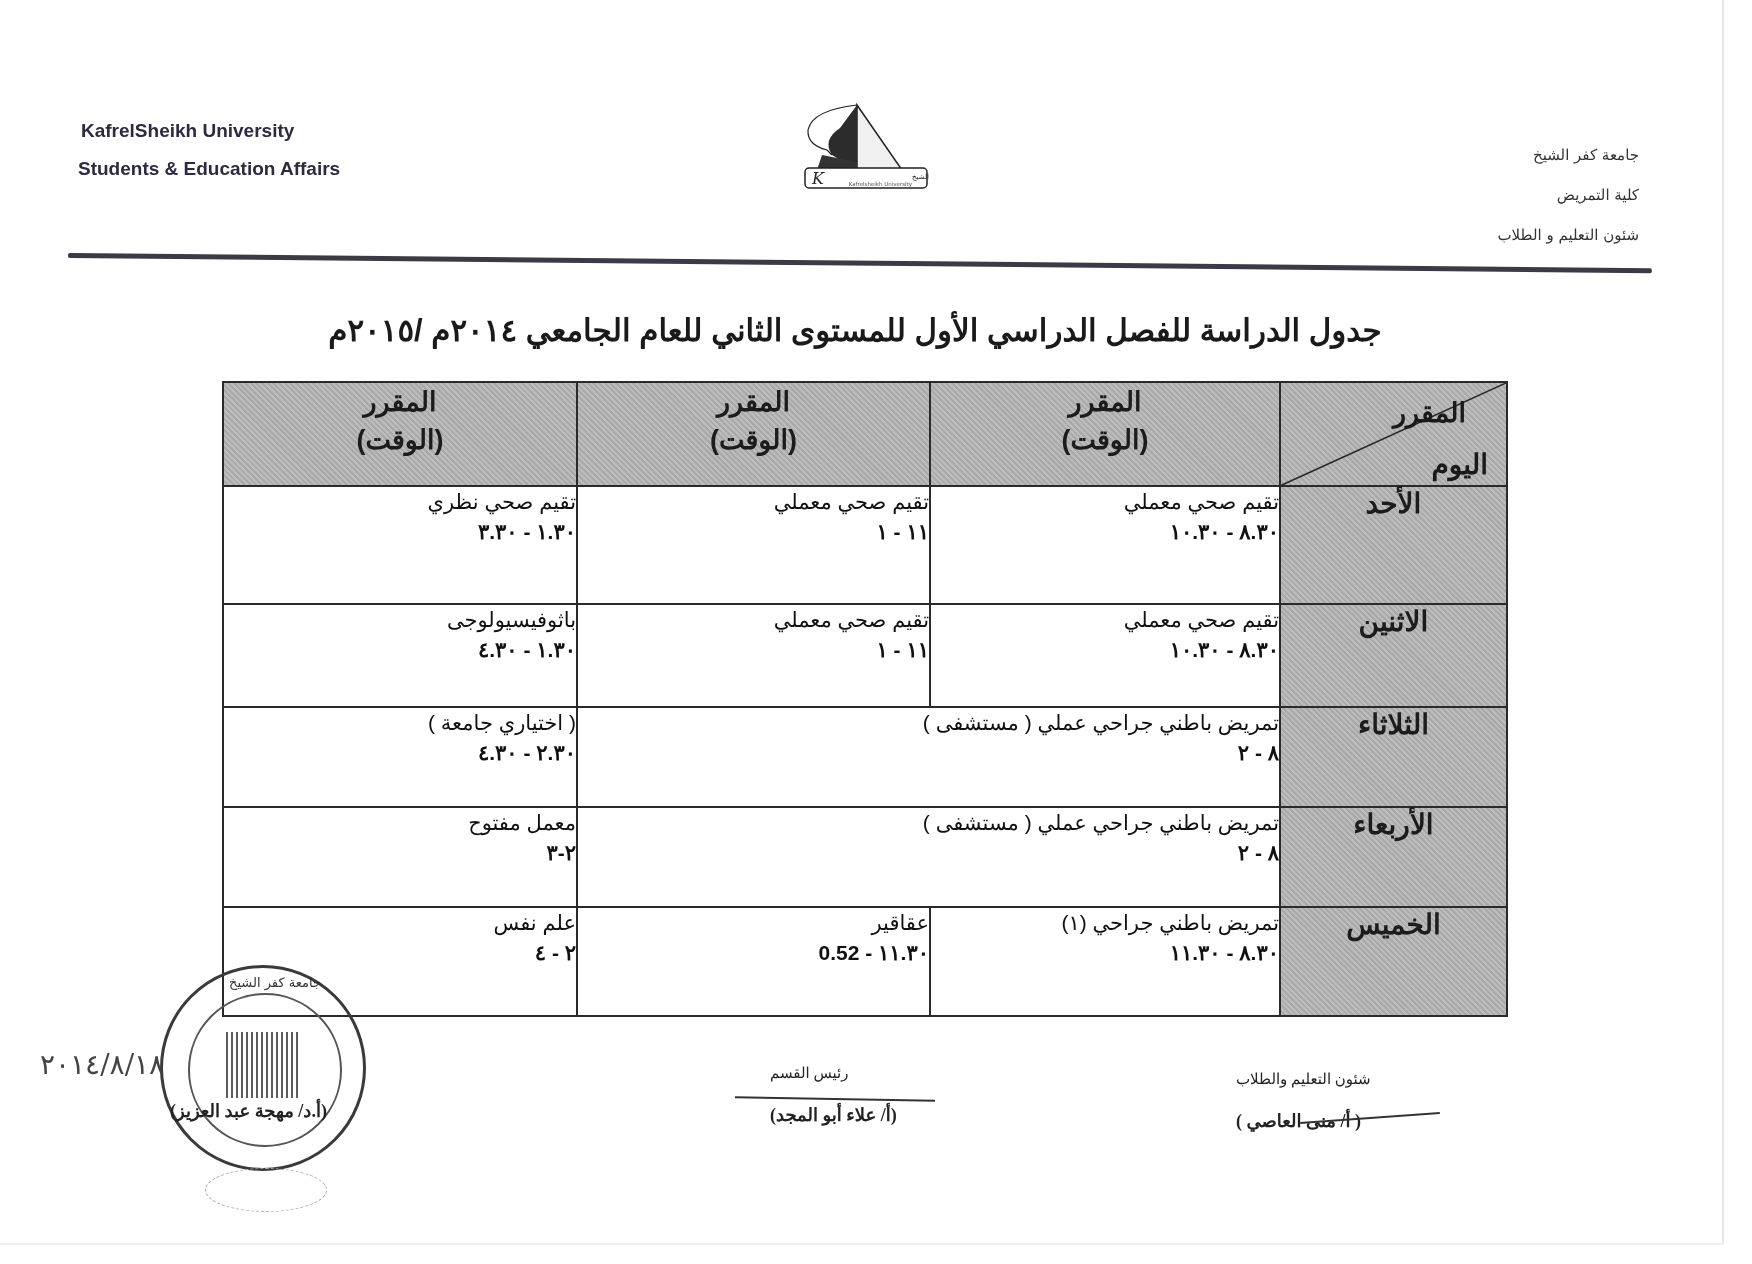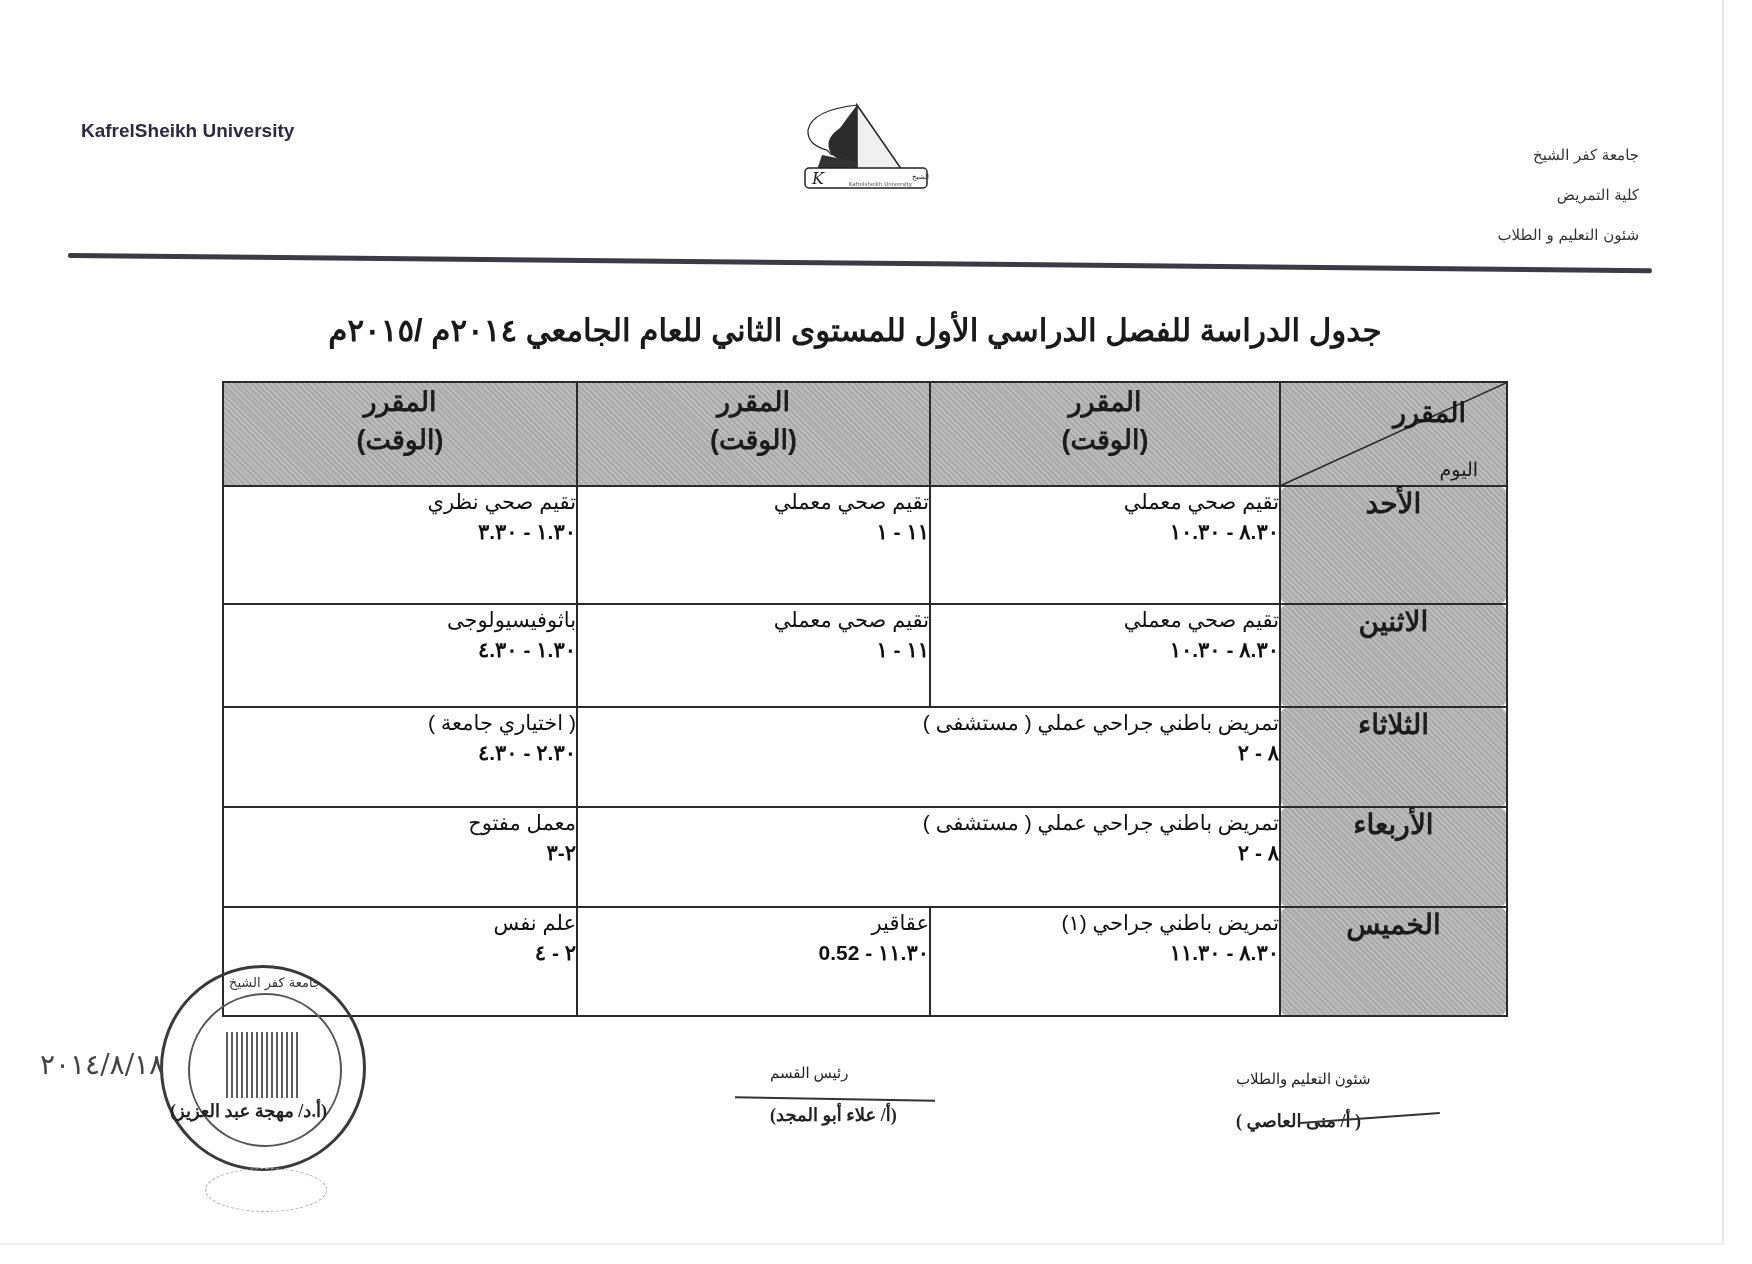--- a/index.html
+++ b/index.html
@@ -60,6 +60,7 @@
 
 <div class="abs en-header">
   <div>KafrelSheikh University</div>
+  <div>Students &amp; Education Affairs</div>
 </div>
 
 <div class="abs logo">

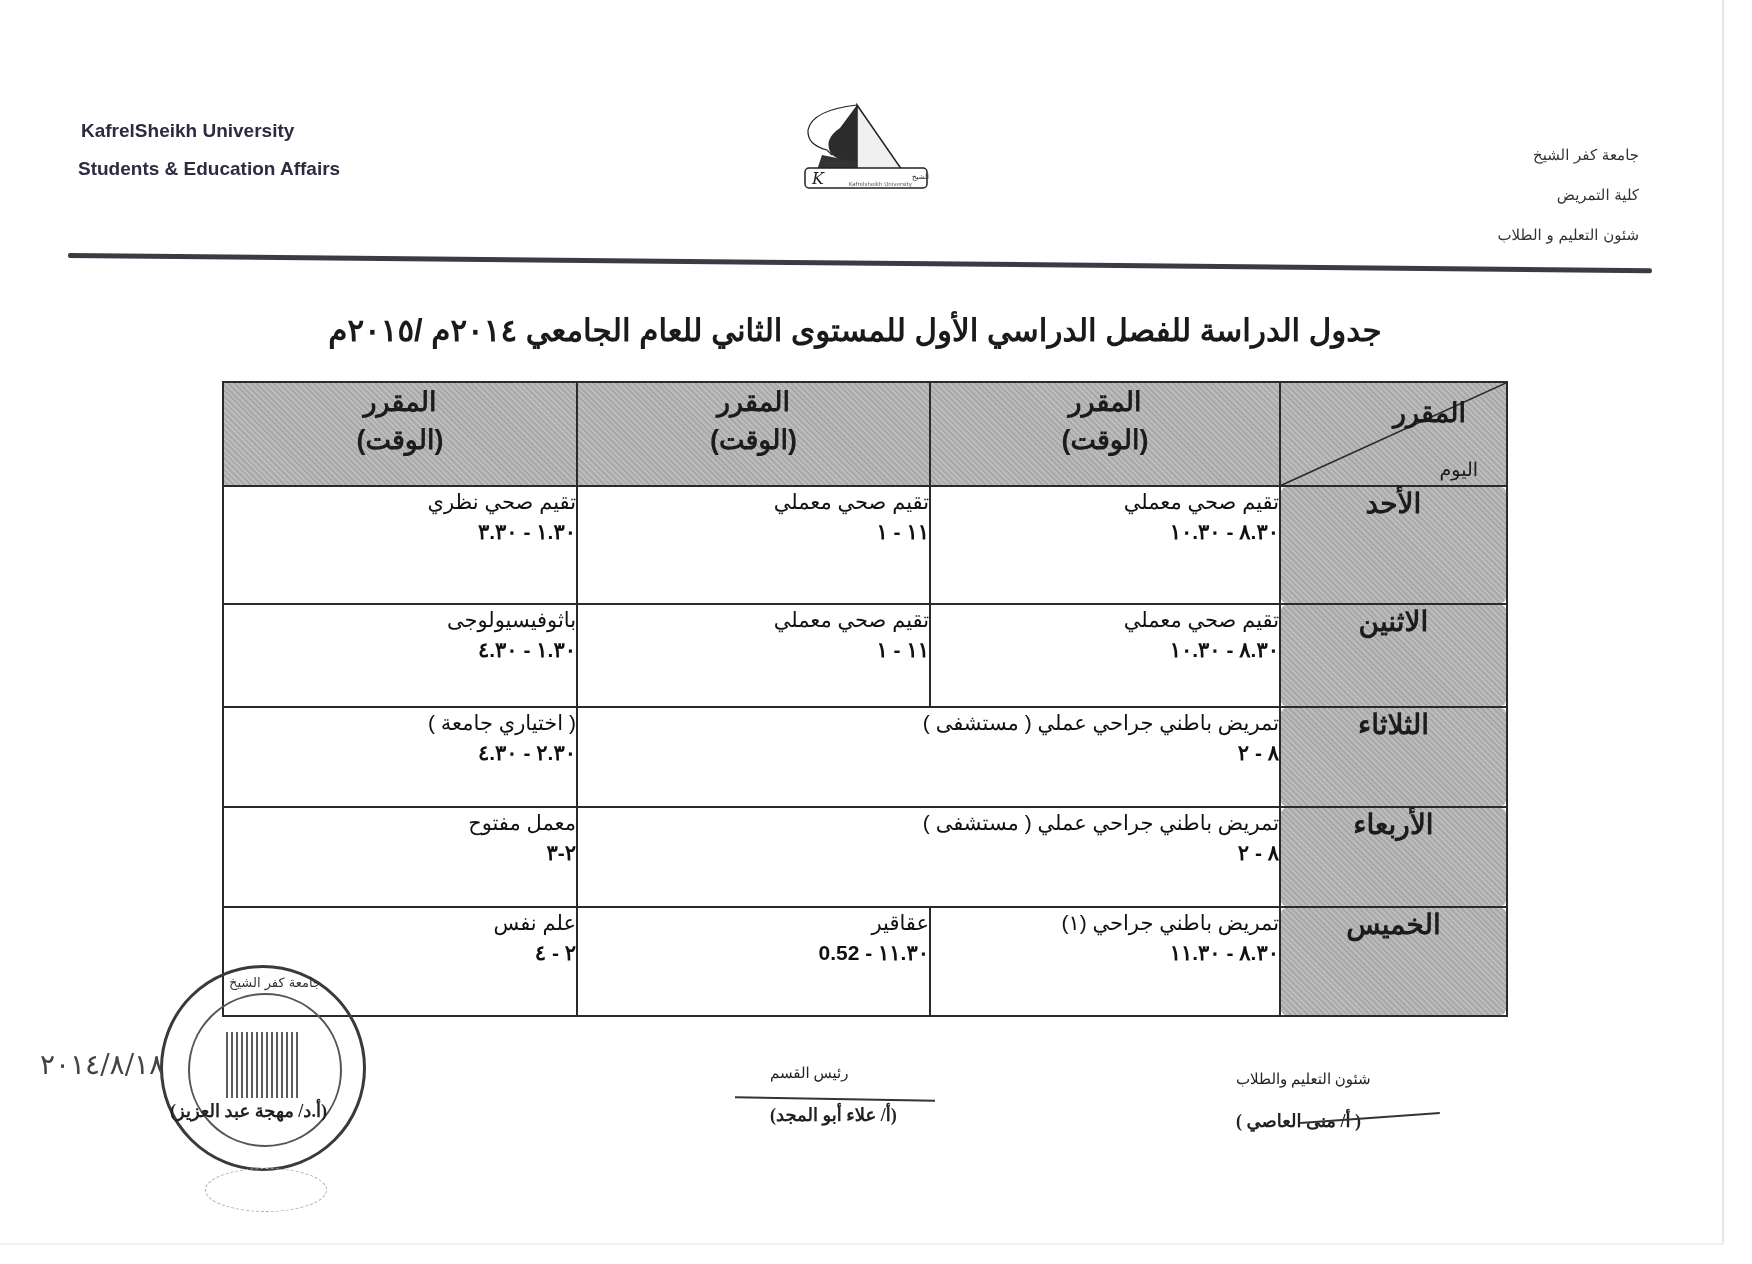--- a/index.html
+++ b/index.html
@@ -36,7 +36,7 @@
     th.corner { position: relative; }
     .corner svg { position: absolute; left: 0; top: 0; width: 100%; height: 100%; }
     .corner .c-top { position: absolute; right: 40px; top: 14px; font-size: 27px; font-weight: bold; }
-    .corner .c-bot { position: absolute; right: 28px; bottom: 4px; font-size: 19px; font-weight: normal; }
+    .corner .c-bot { position: absolute; right: 18px; bottom: 4px; font-size: 28px; font-weight: bold; }
     td.day { font-weight: bold; font-size: 28px; vertical-align: bottom; text-align: center; padding-bottom: 8px; color: #1c1c1c; border-radius: 9px; }
     td.cell { font-size: 21px; line-height: 30px; padding-top: 10px; color: #111; border-radius: 31px; }
     td.cell .course { font-weight: normal; }

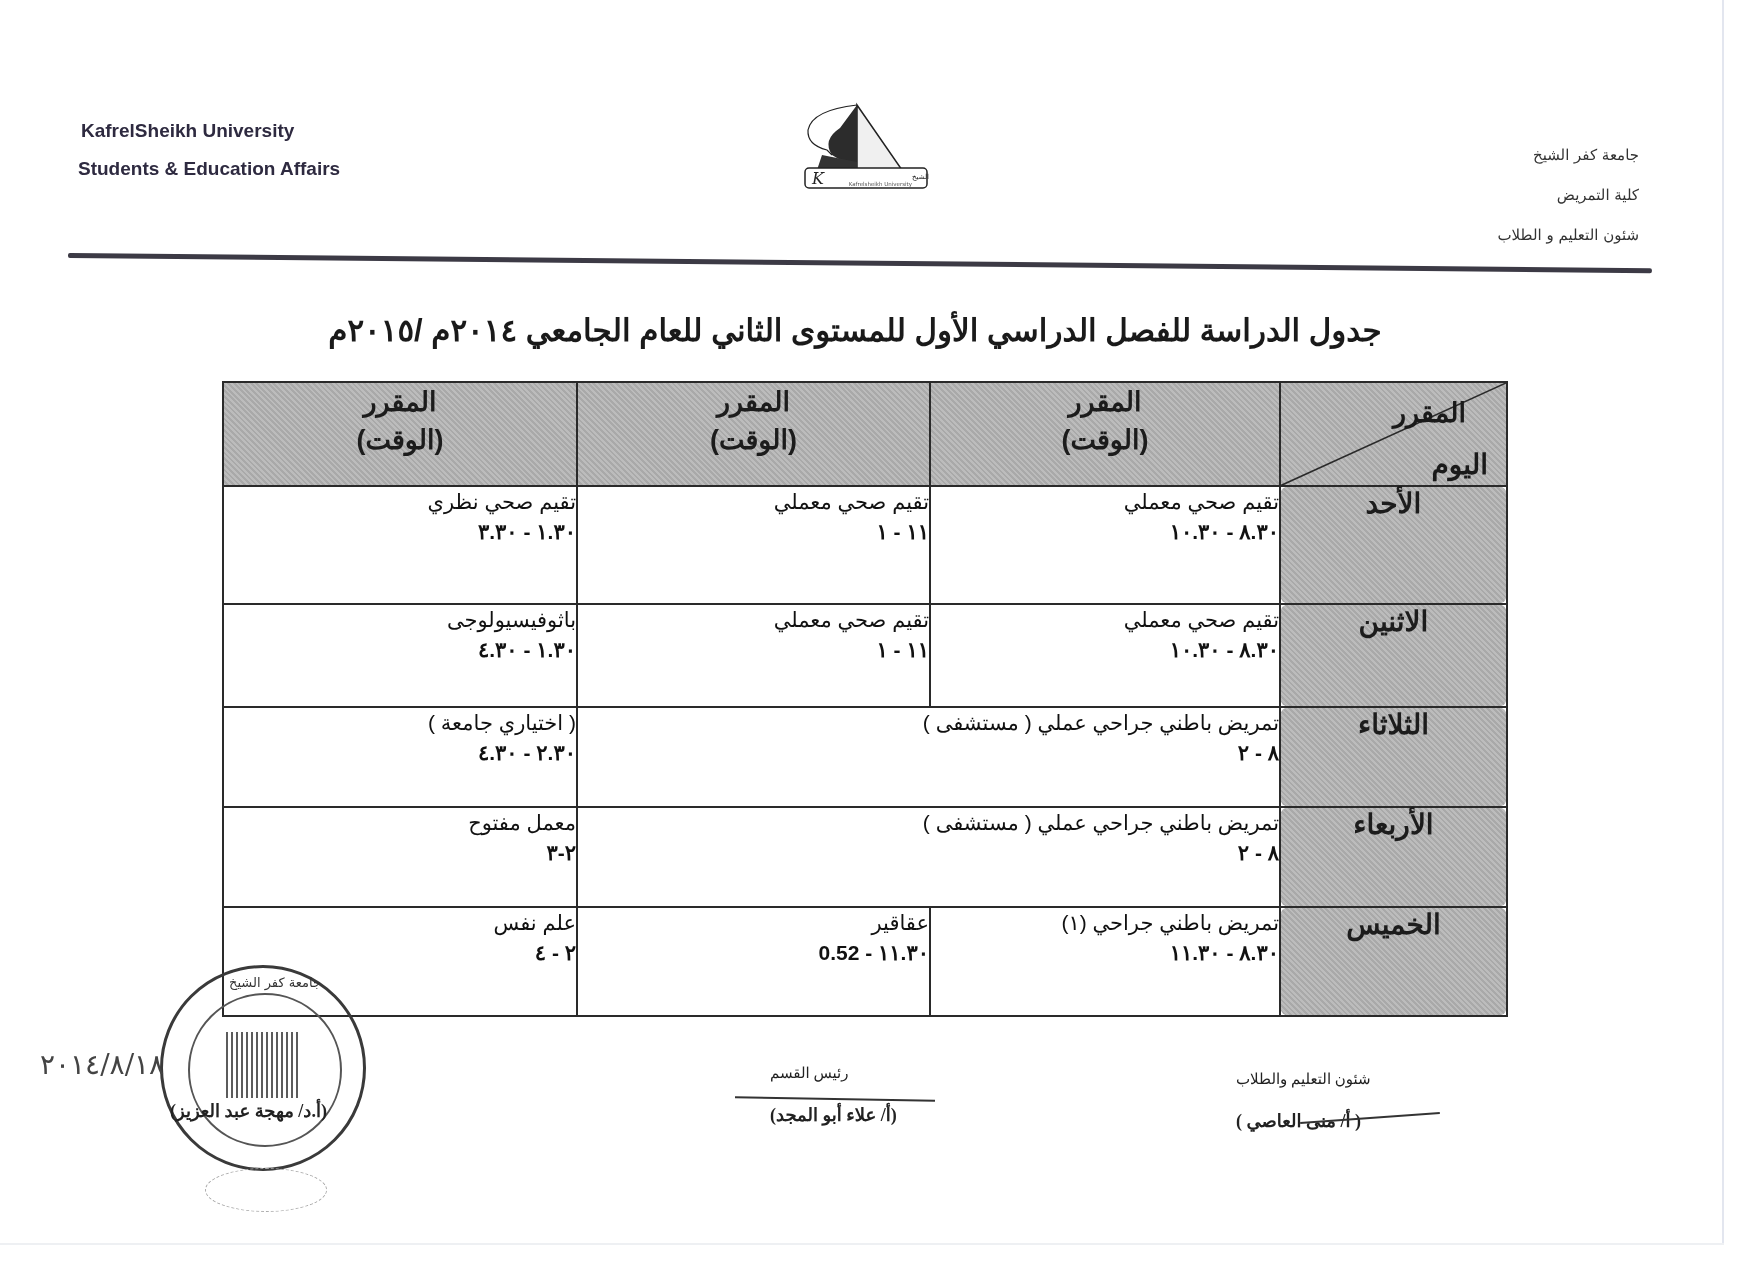--- a/index.html
+++ b/index.html
@@ -37,7 +37,7 @@
     .corner svg { position: absolute; left: 0; top: 0; width: 100%; height: 100%; }
     .corner .c-top { position: absolute; right: 40px; top: 14px; font-size: 27px; font-weight: bold; }
     .corner .c-bot { position: absolute; right: 18px; bottom: 4px; font-size: 28px; font-weight: bold; }
-    td.day { font-weight: bold; font-size: 28px; vertical-align: bottom; text-align: center; padding-bottom: 8px; color: #1c1c1c; border-radius: 9px; }
+    td.day { font-weight: bold; font-size: 28px; vertical-align: bottom; text-align: center; padding-bottom: 8px; color: #1c1c1c; }
     td.cell { font-size: 21px; line-height: 30px; padding-top: 10px; color: #111; border-radius: 31px; }
     td.cell .course { font-weight: normal; }
     td.cell .time { letter-spacing: 1px; font-weight: bold; }

